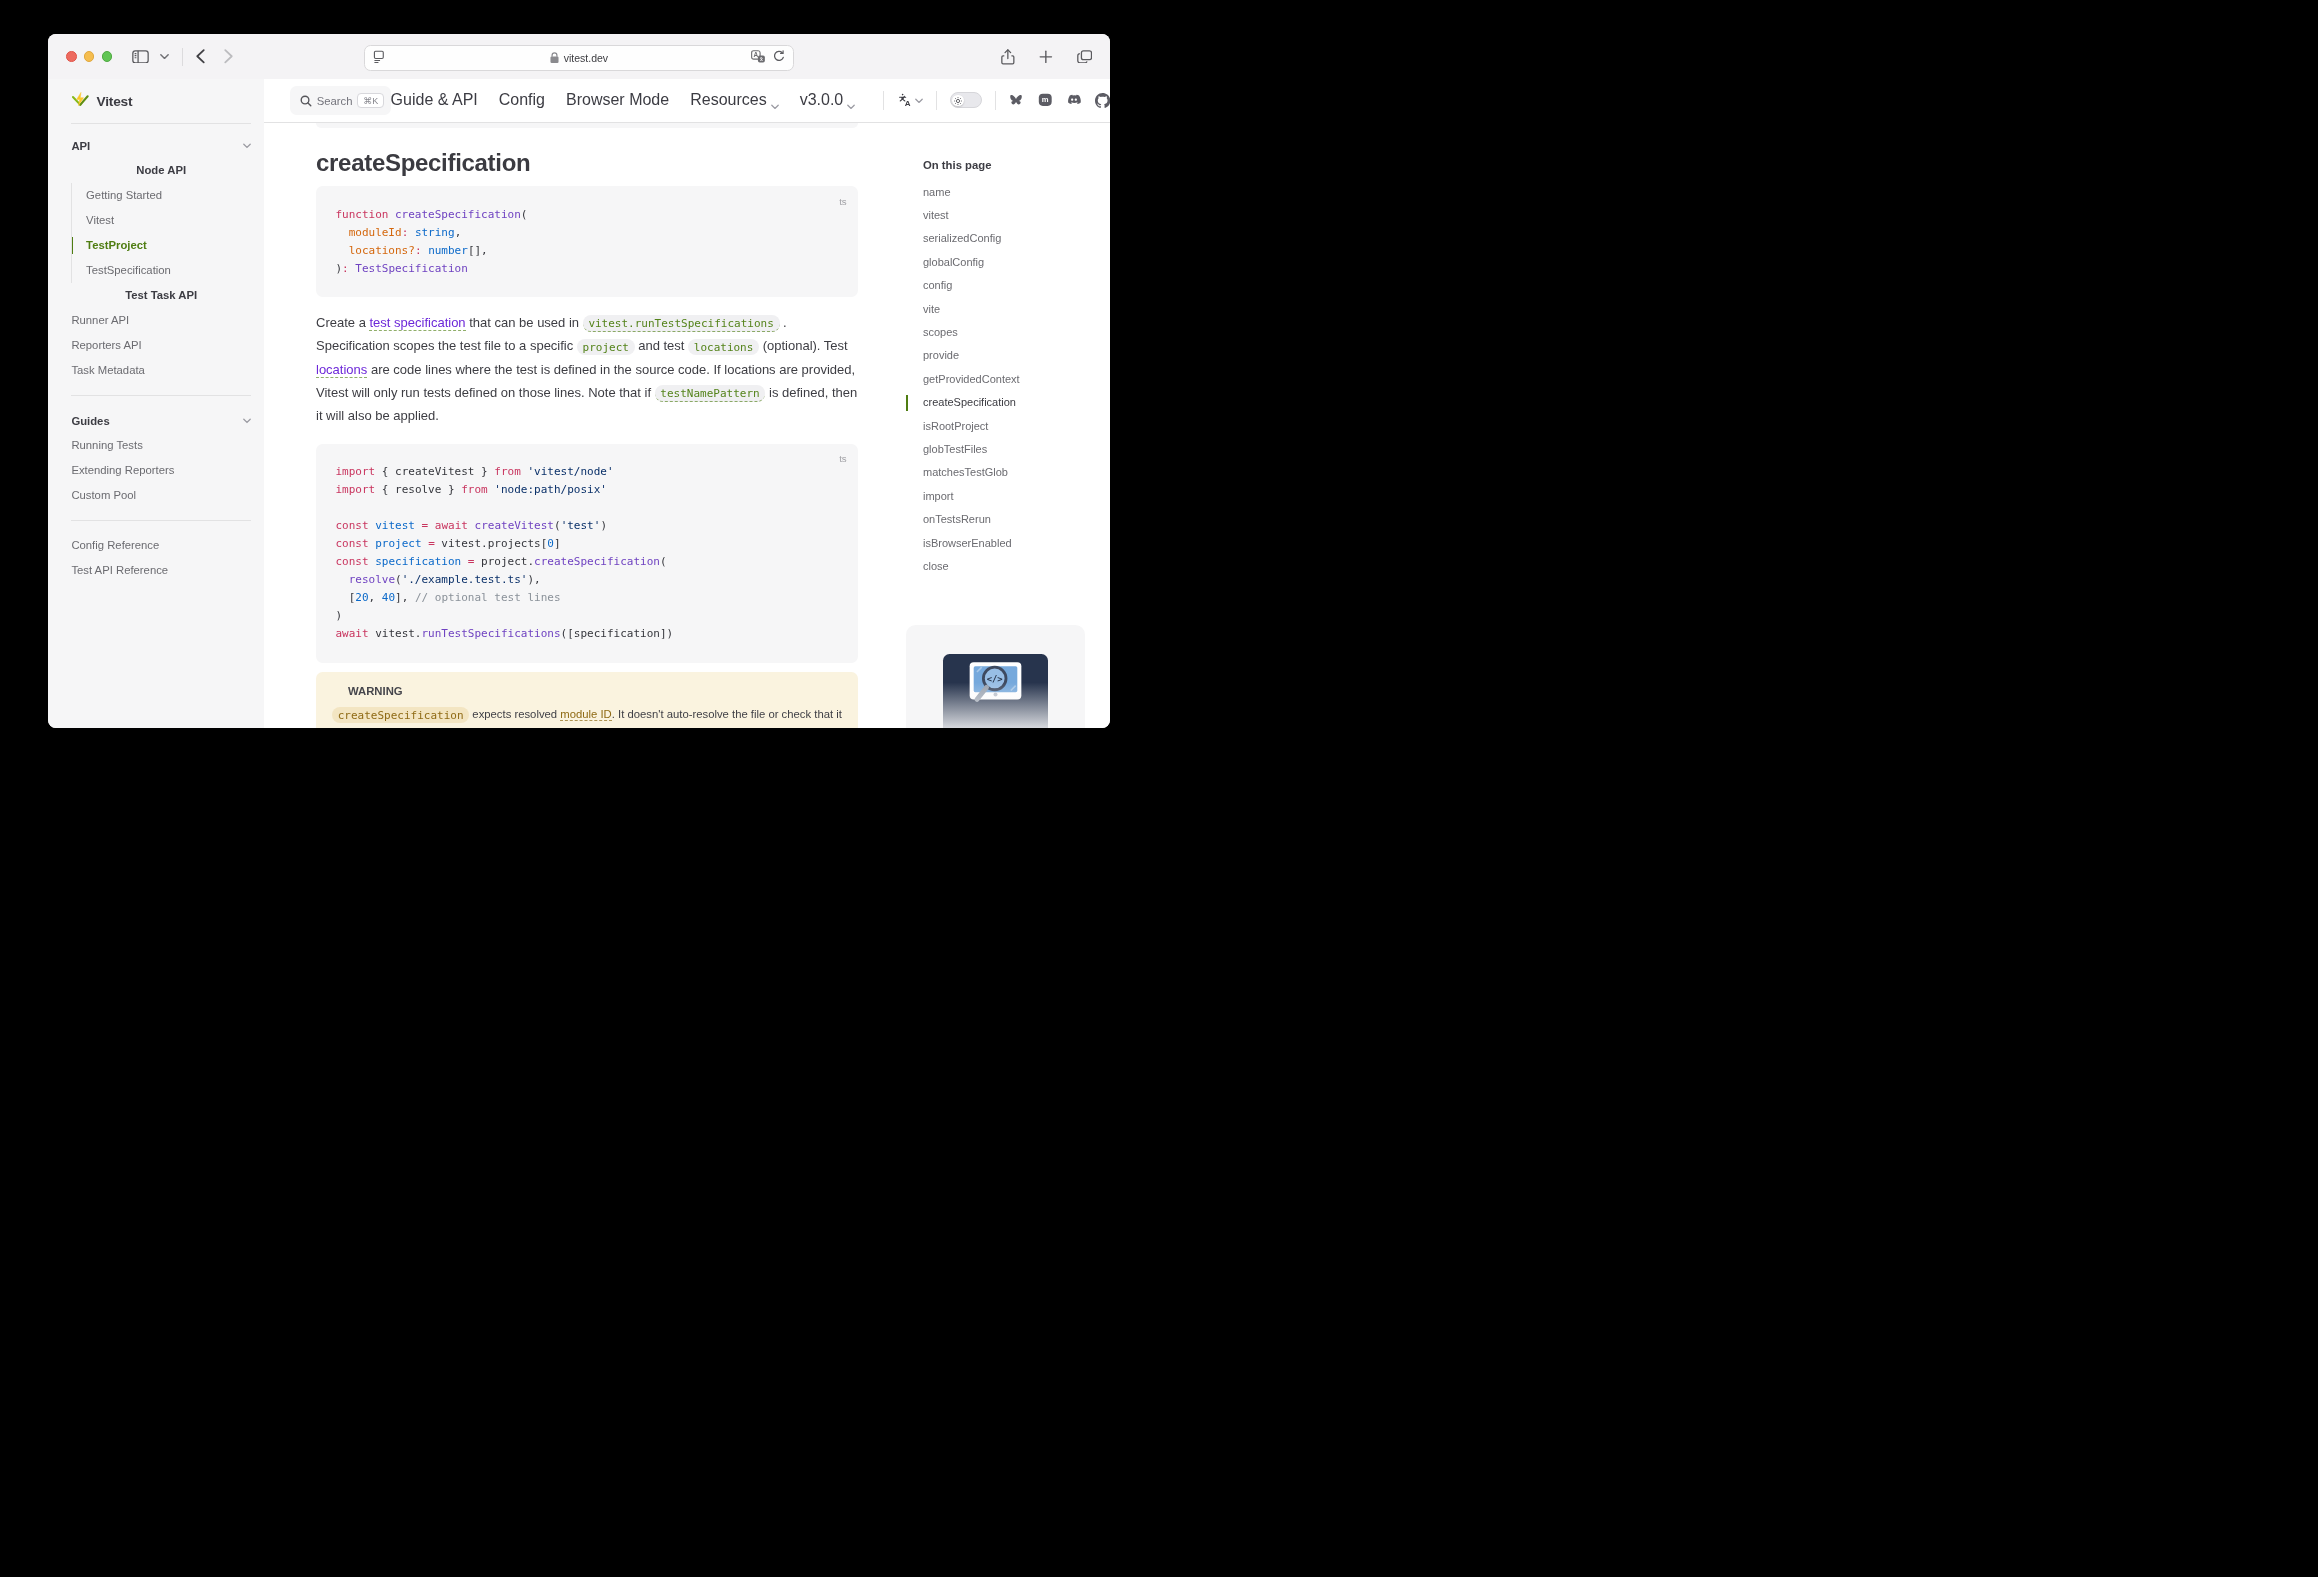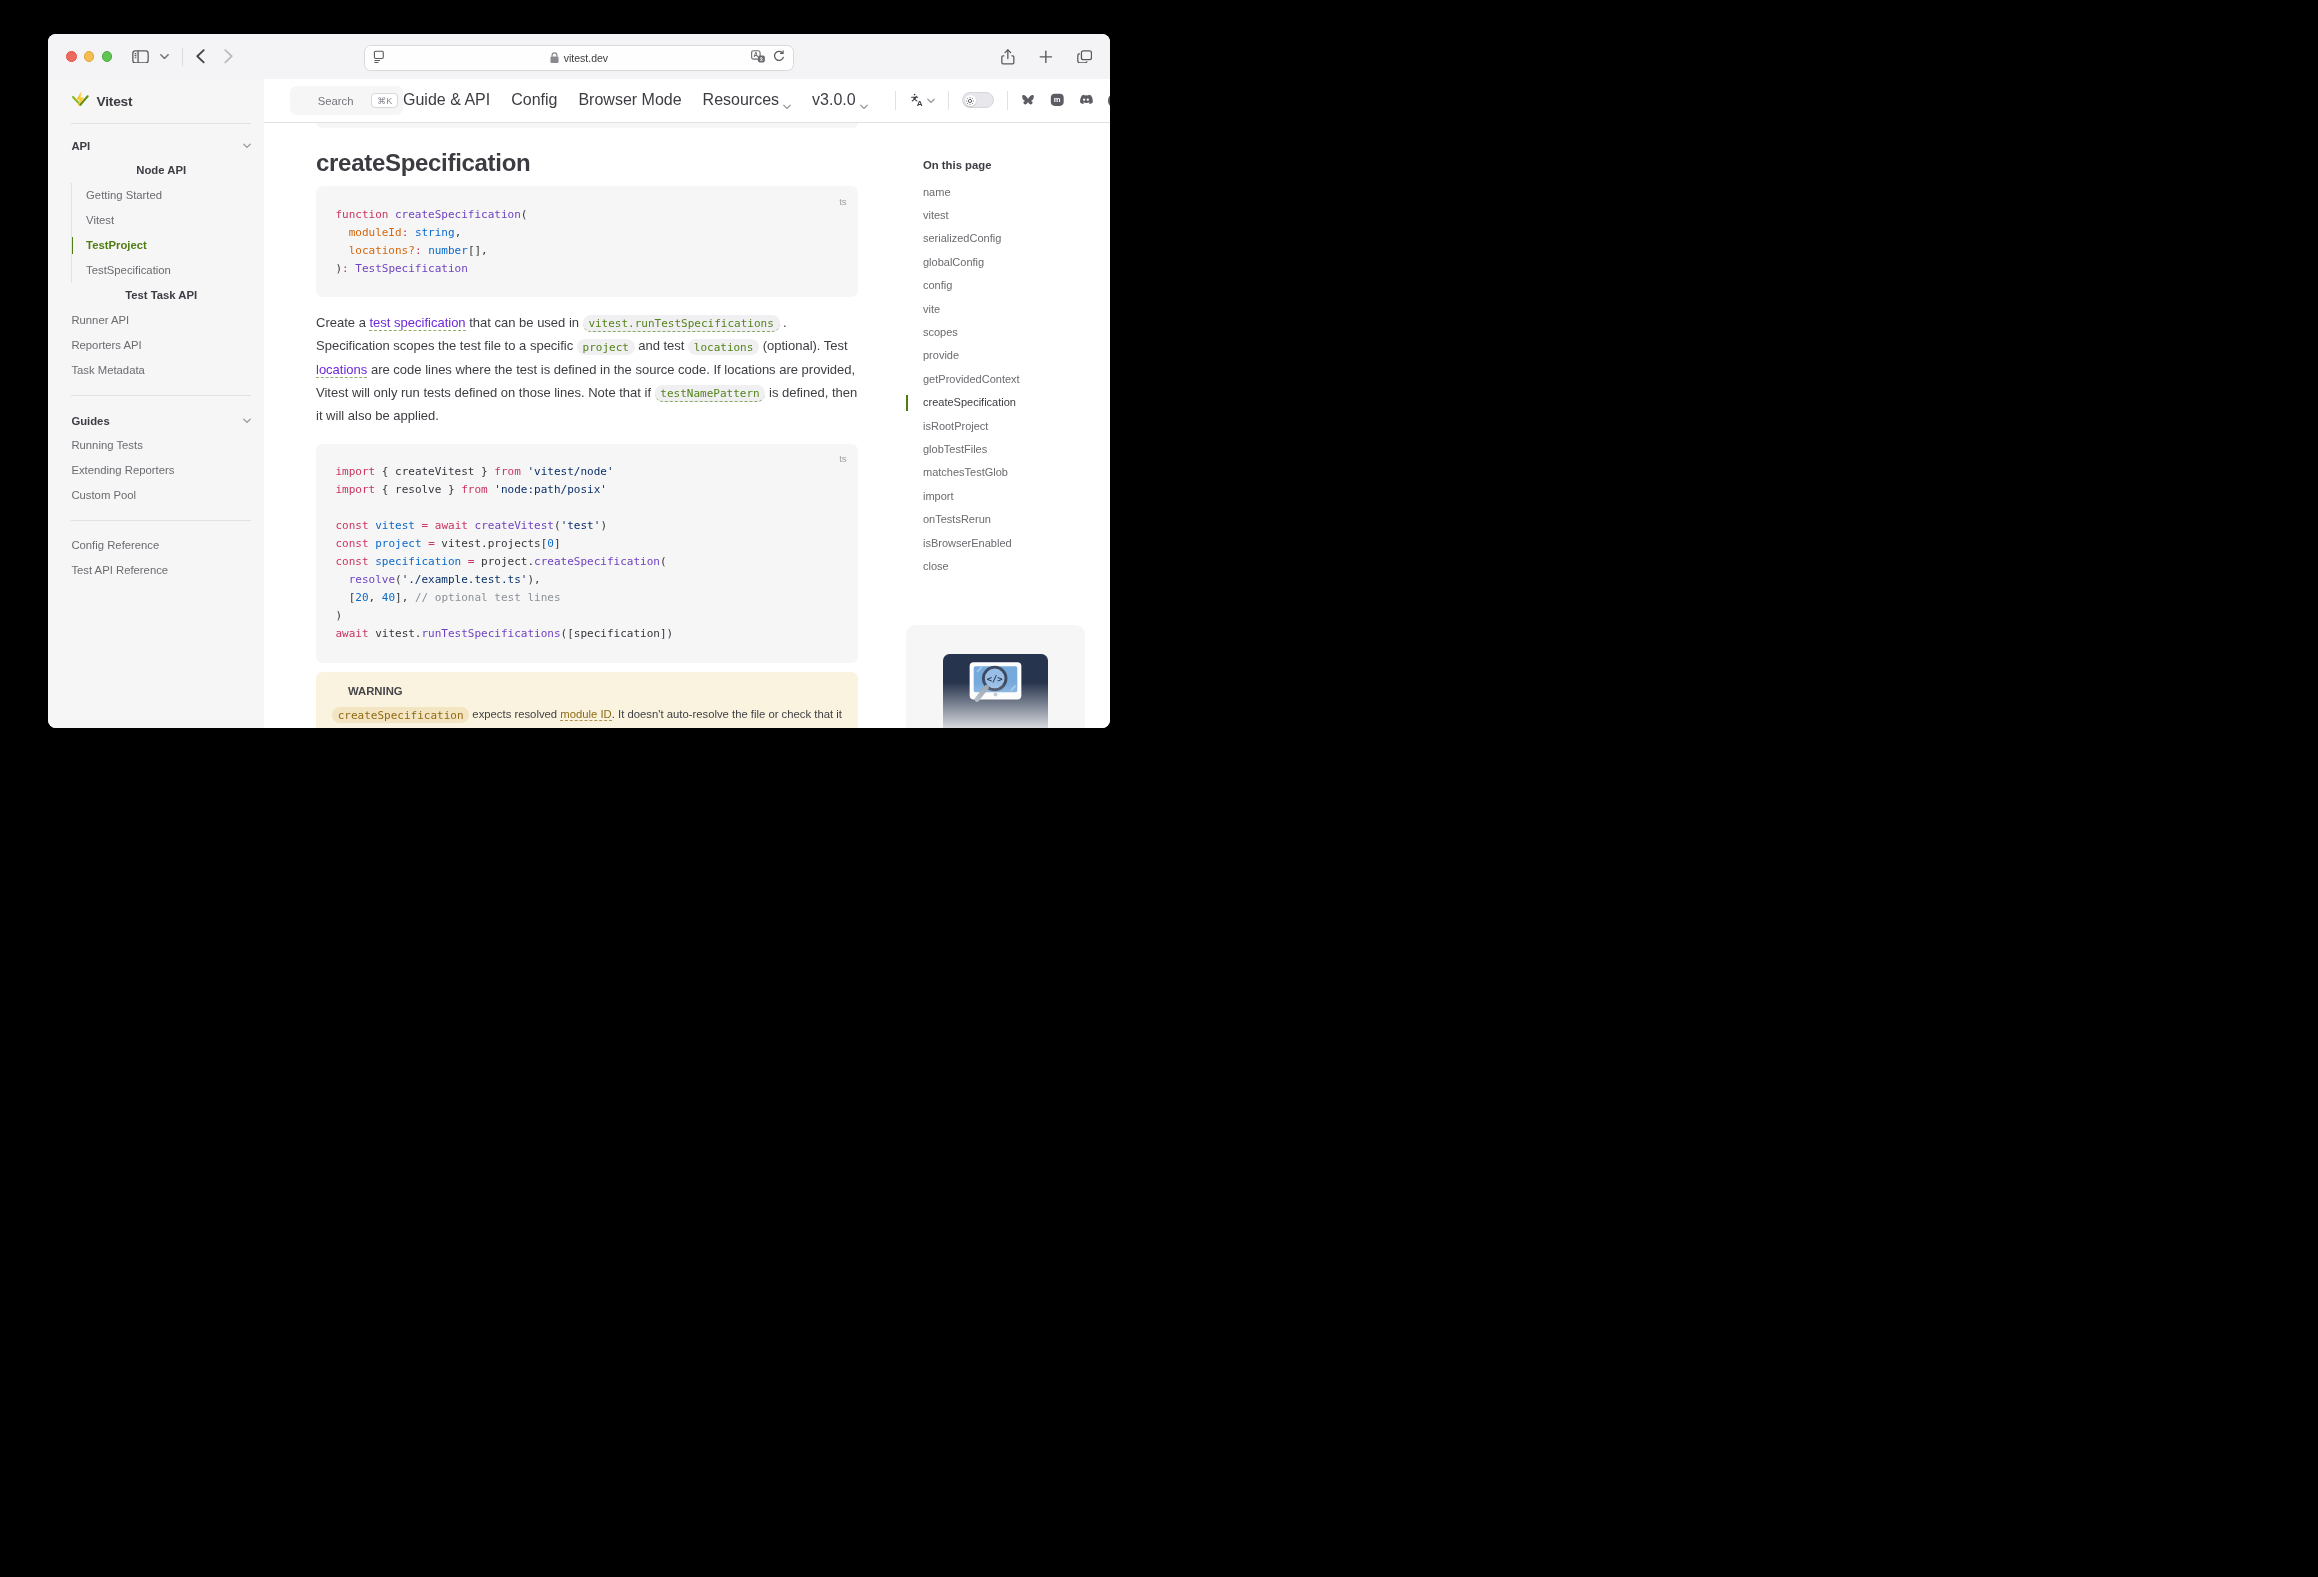--- a/index.html
+++ b/index.html
@@ -23,7 +23,7 @@
 
   
   .navbar{position:absolute;left:216px;right:0;top:45px;height:44px;background:#fff;border-bottom:0.8px solid #e2e2e3;display:flex;align-items:center;justify-content:space-between;padding:0 23.4px 0 26px;box-sizing:border-box;}
-  .searchpill{display:flex;align-items:center;gap:18px;background:#f6f6f7;border-radius:6.5px;height:29px;width:113px;padding:0 6.5px 0 9.7px;box-sizing:border-box;cursor:pointer;}
+  .searchpill{display:flex;align-items:center;gap:5px;background:#f6f6f7;border-radius:6.5px;height:29px;width:113px;padding:0 6.5px 0 9.7px;box-sizing:border-box;cursor:pointer;}
   .searchpill .s-label{font-size:11.3px;color:#74747c;}
   .searchpill kbd{margin-left:auto;font-family:"Liberation Sans",sans-serif;font-size:9px;color:#85858c;background:#fff;border:0.8px solid #d8d8dc;border-radius:4px;padding:1.6px 4.8px;}
   .nav-right{display:flex;align-items:center;}

